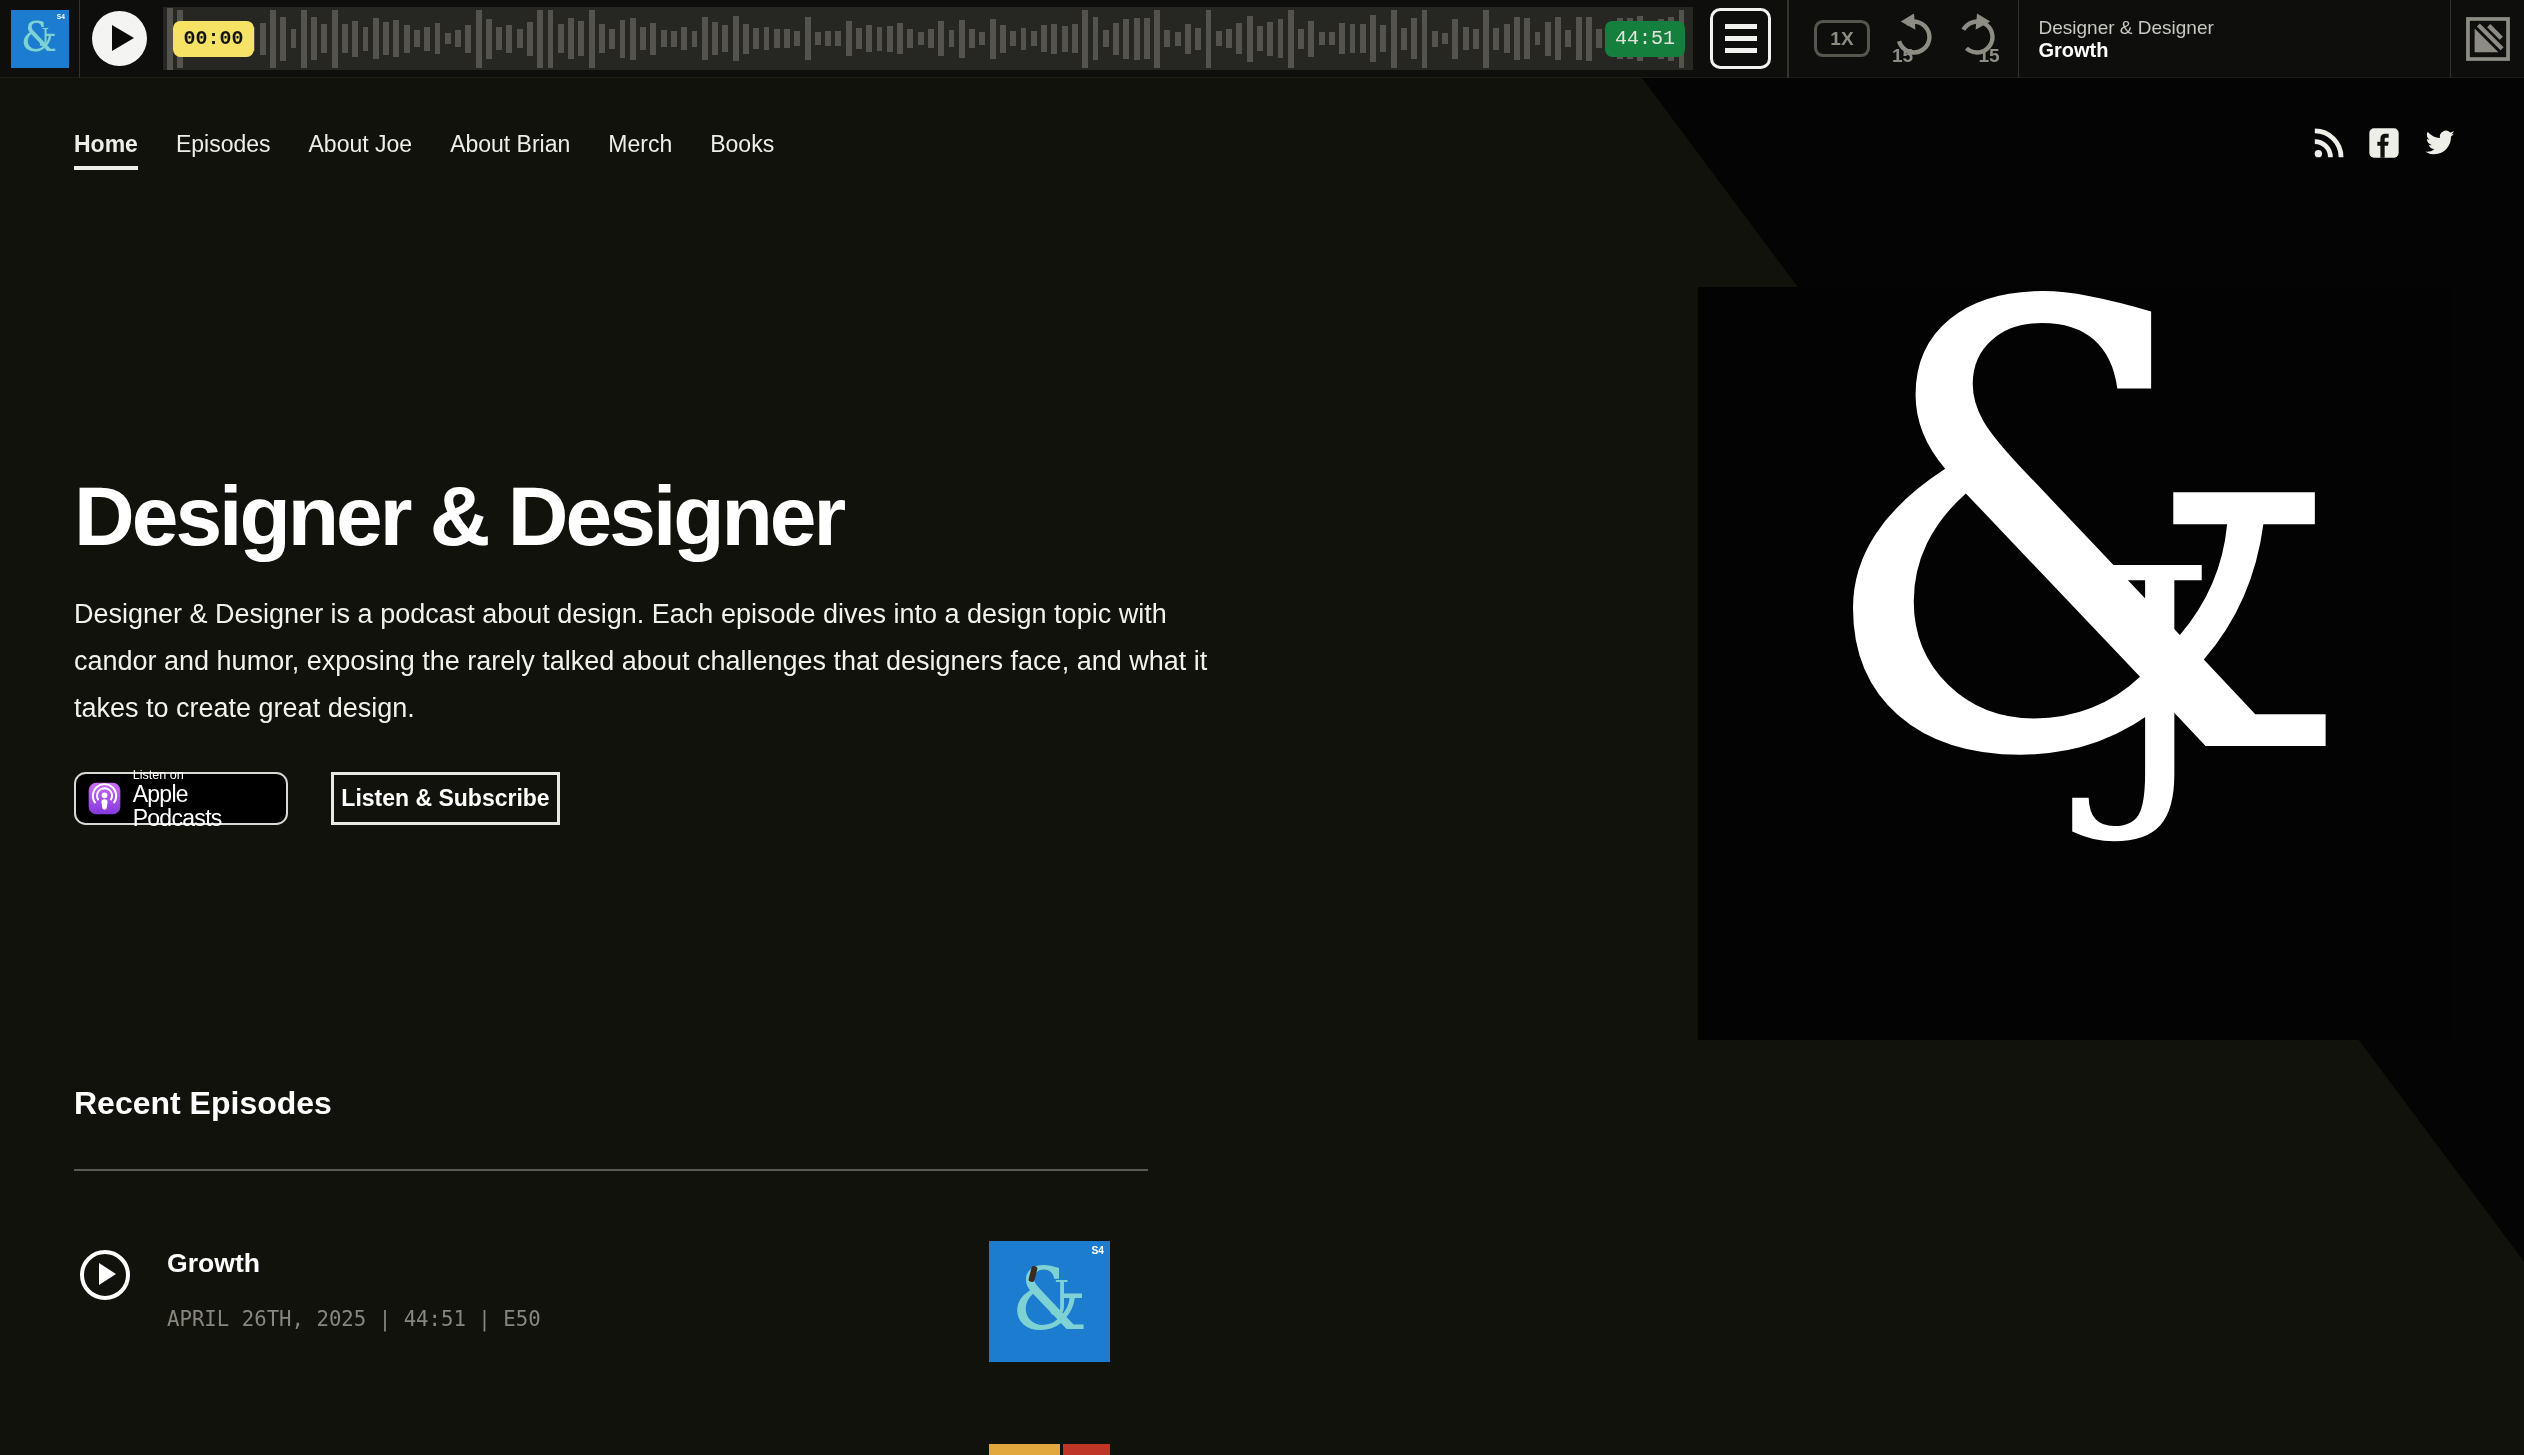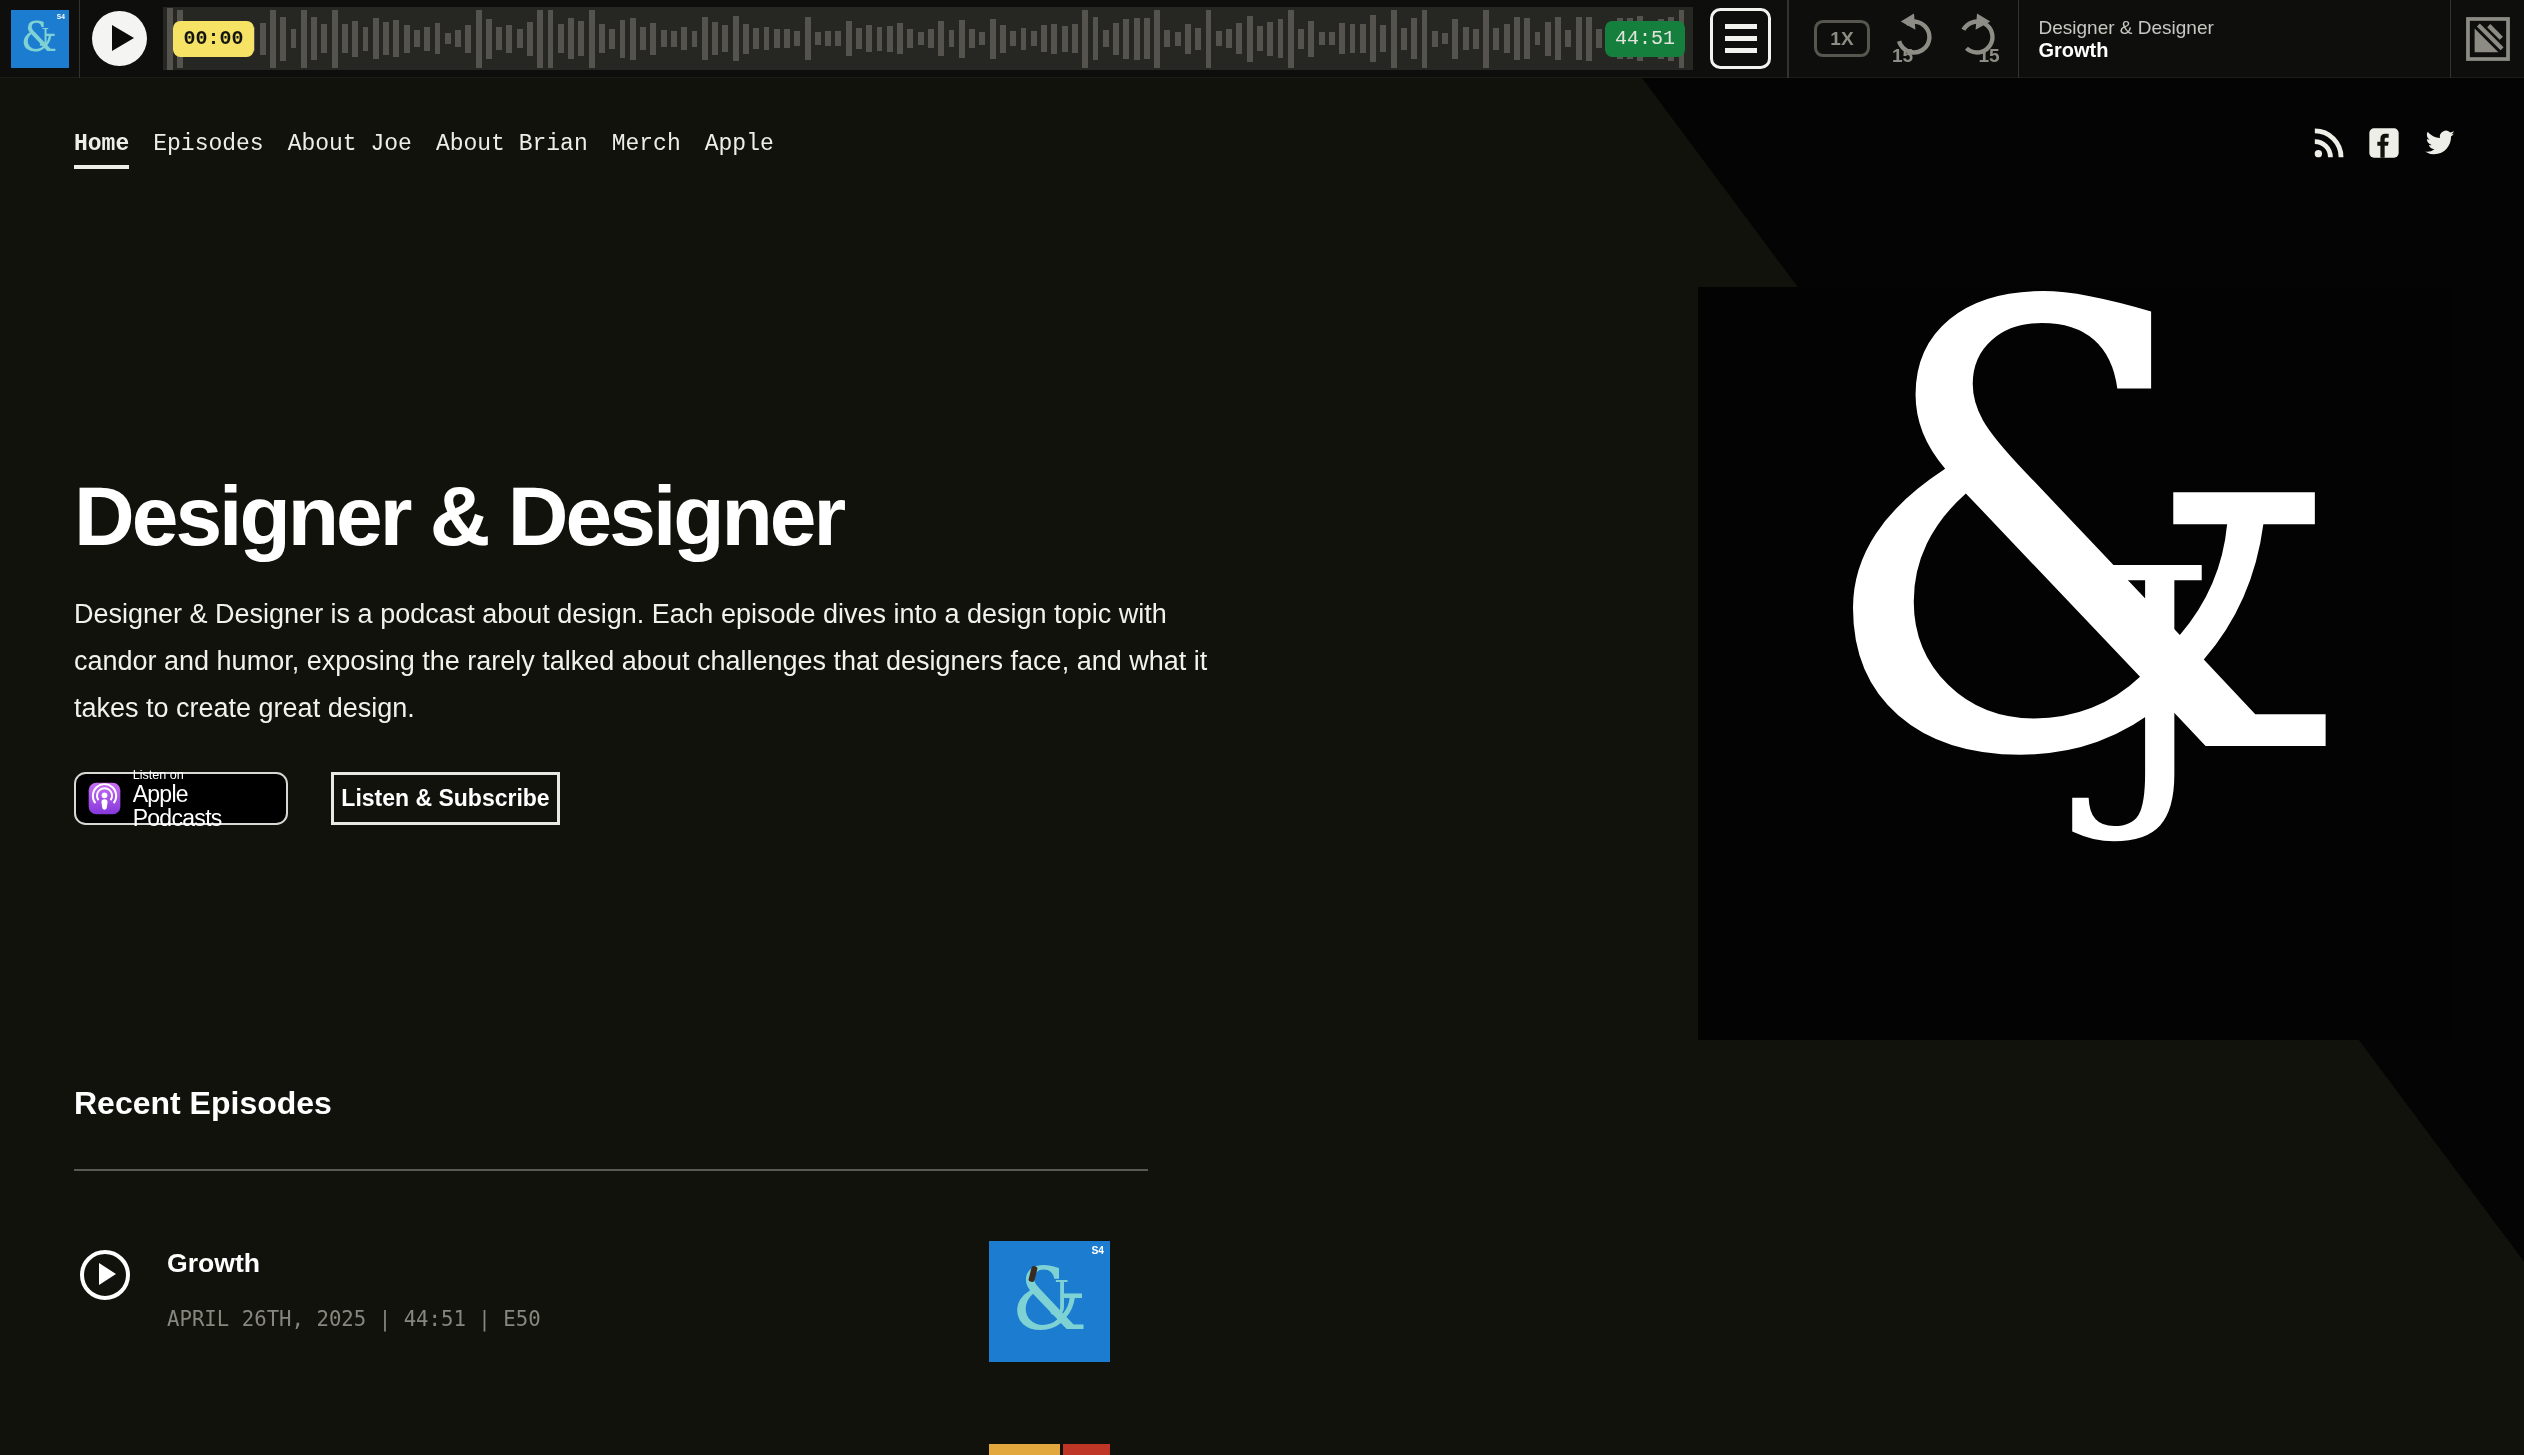--- a/index.html
+++ b/index.html
@@ -60,7 +60,7 @@
     align-items:center; justify-content:center; flex:0 0 auto; cursor:pointer; }
 
   
-  .nav { position:absolute; left:74px; top:131px; display:flex; gap:24px; z-index:5;font-family:Liberation Mono, monospace; }
+  .nav { position:absolute; left:74px; top:131px; display:flex; gap:38px; z-index:5; }
   .nav a { color:#eeeee8; font-size:23px; text-decoration:none; position:relative; }
   .nav a.active { font-weight:bold; }
   .nav a.active::after { content:""; position:absolute; left:0; right:0; bottom:-11.8px; height:3.7px; background:#eeeee8; }

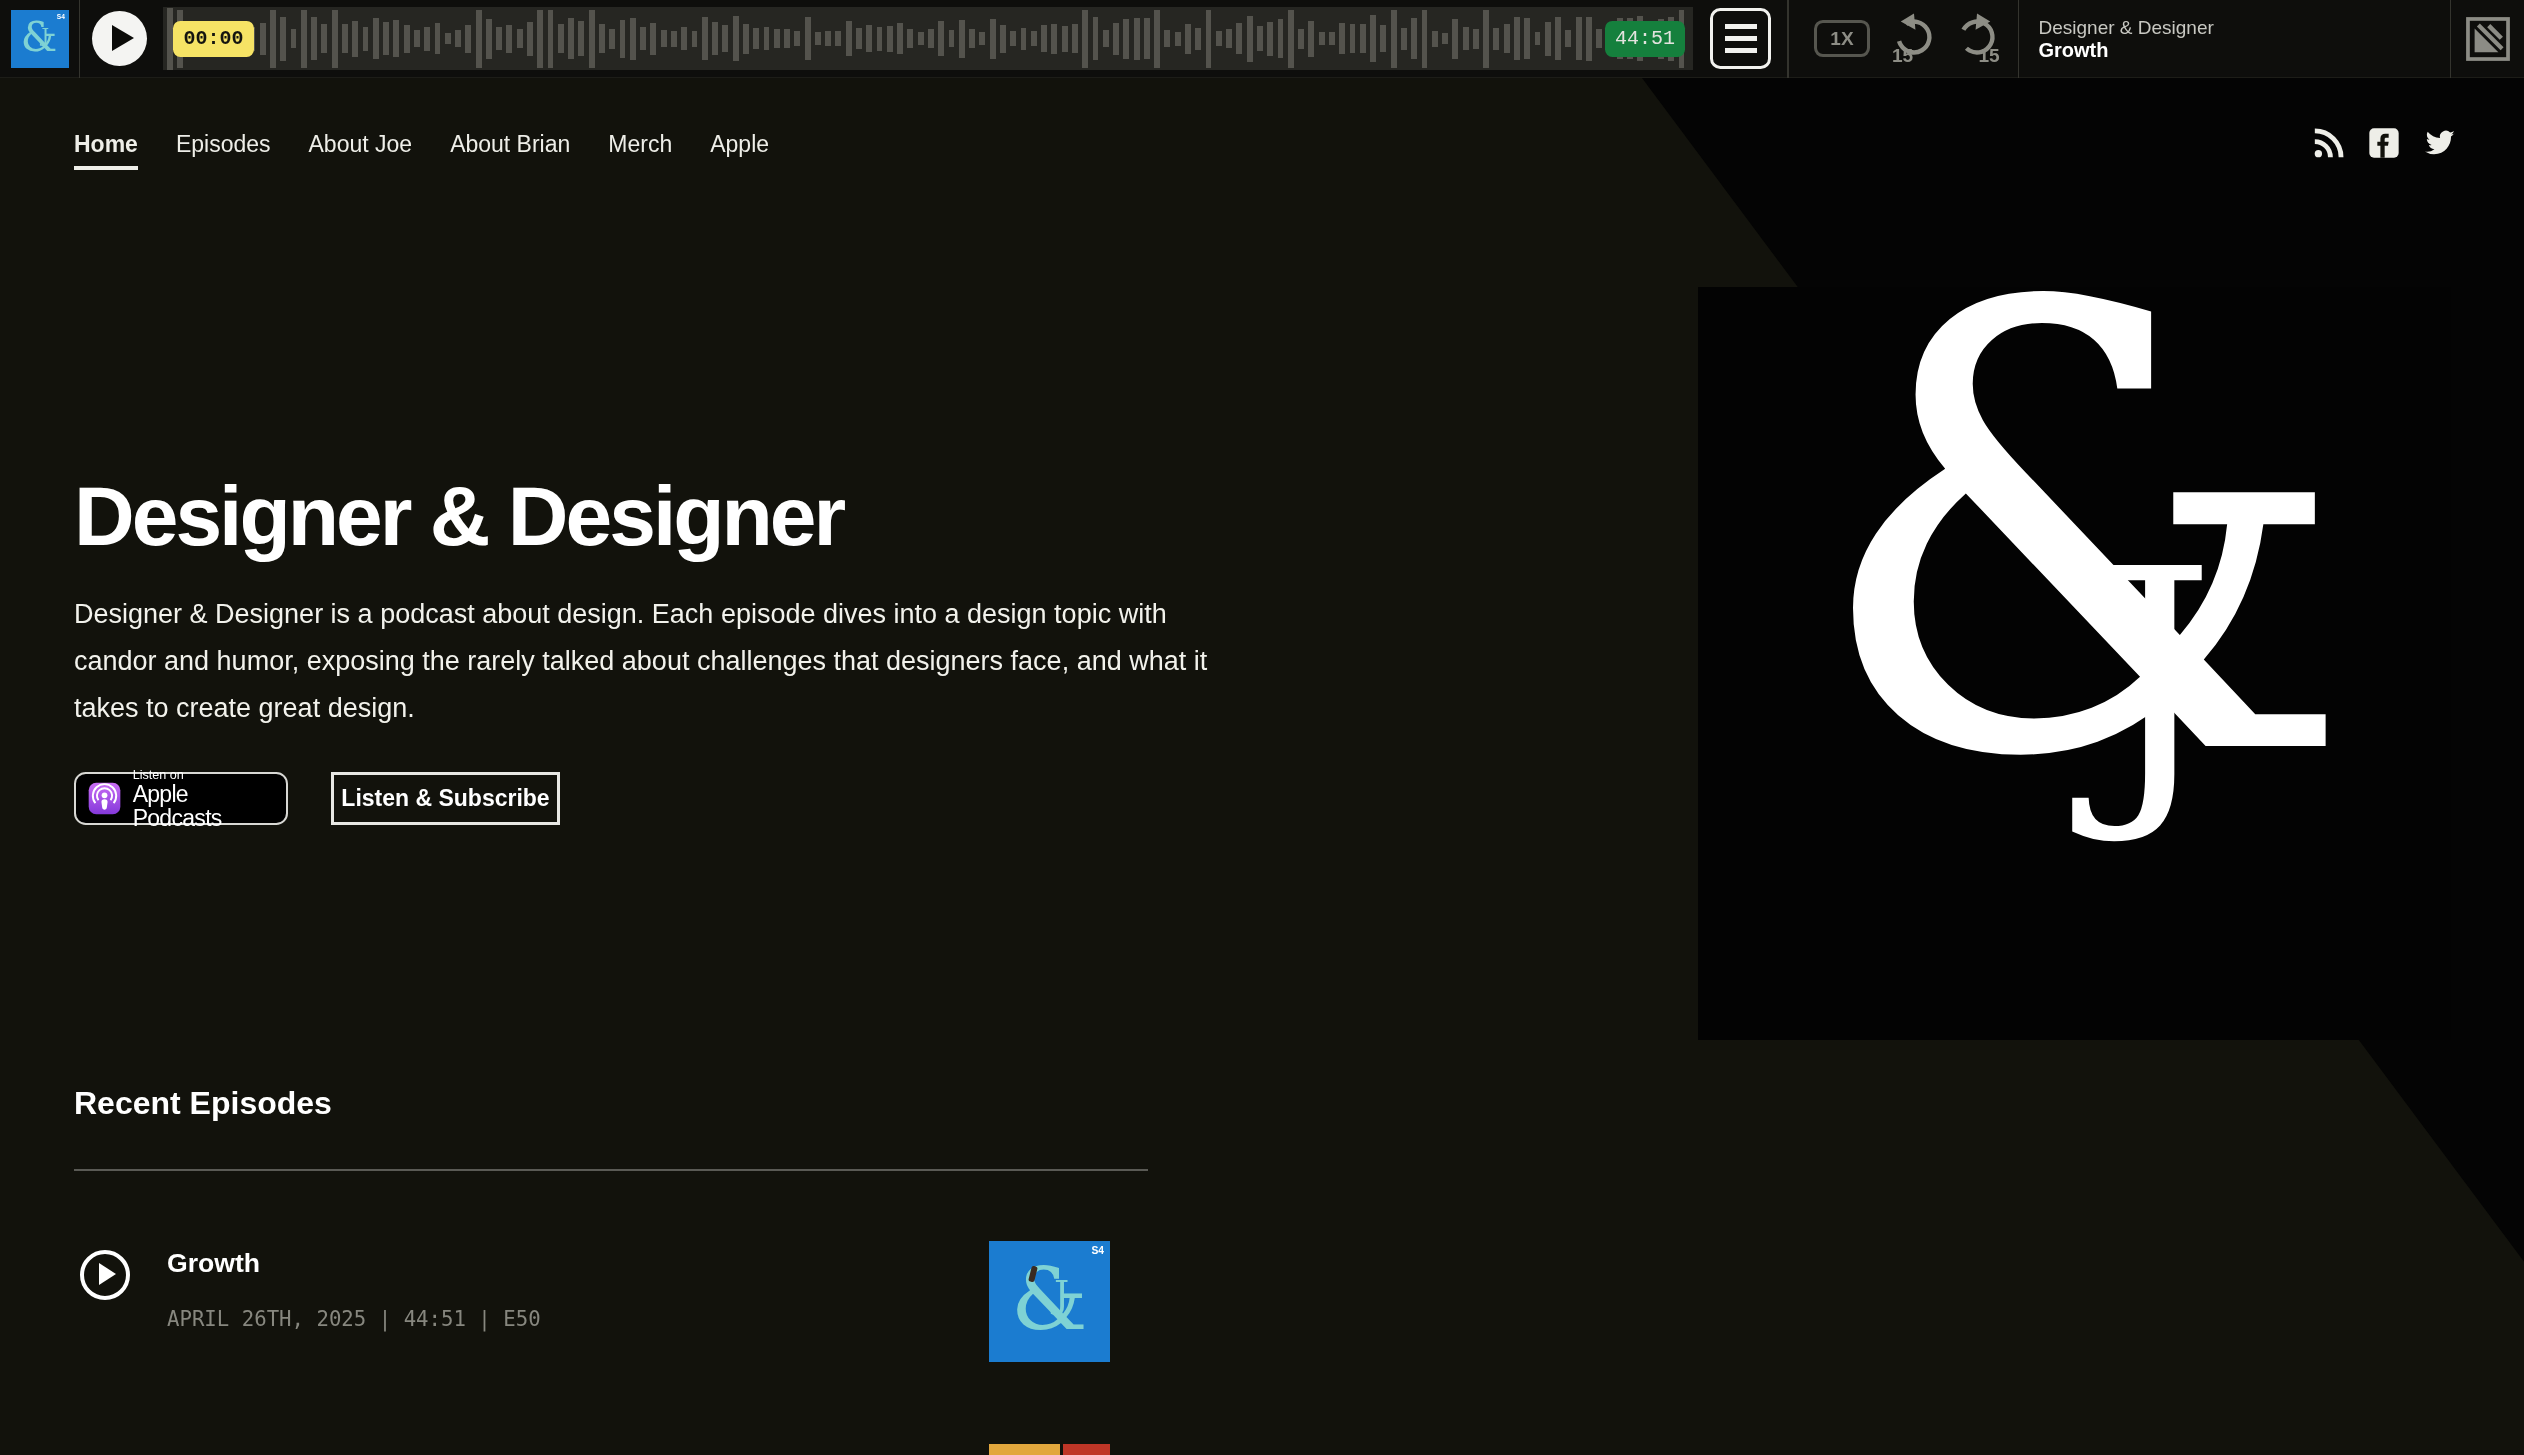--- a/index.html
+++ b/index.html
@@ -338,7 +338,7 @@
   <a href="#">About Joe</a>
   <a href="#">About Brian</a>
   <a href="#">Merch</a>
-  <a href="#">Apple</a>
+  <a href="#">Books</a>
 </nav>
 
 <div class="social">

